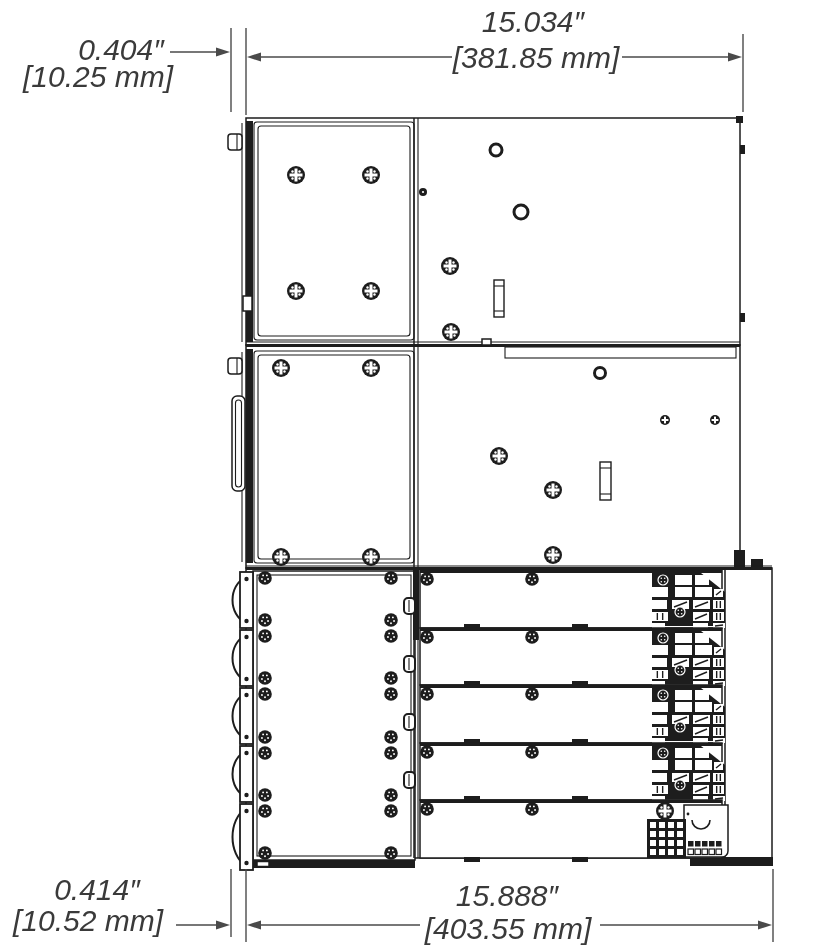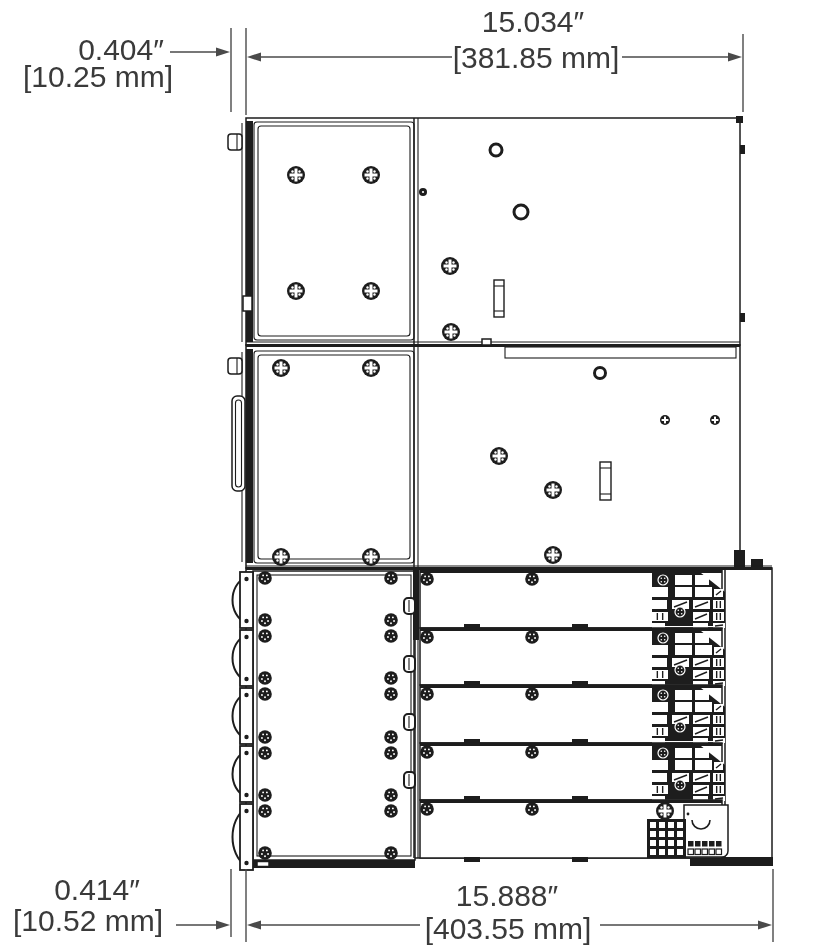--- a/index.html
+++ b/index.html
@@ -5,7 +5,7 @@
   :root{ --line:#1d1d1d; --dim:#4a4a4a; --dimtext:#3a3a3a; --bg:#ffffff; }
   html,body{margin:0;padding:0;background:var(--bg);}
   .canvas{position:relative;width:817px;height:951px;background:var(--bg);
-          font-family:"Liberation Sans",sans-serif;overflow:hidden;}
+          font-family:"Liberation Sans",sans-serif;overflow:hidden;font-style:italic;}
   svg{display:block;}
   #static rect,#static line,#static path{stroke:var(--line);stroke-width:1.5;fill:none;}
   #static .fillw{fill:#ffffff;}

